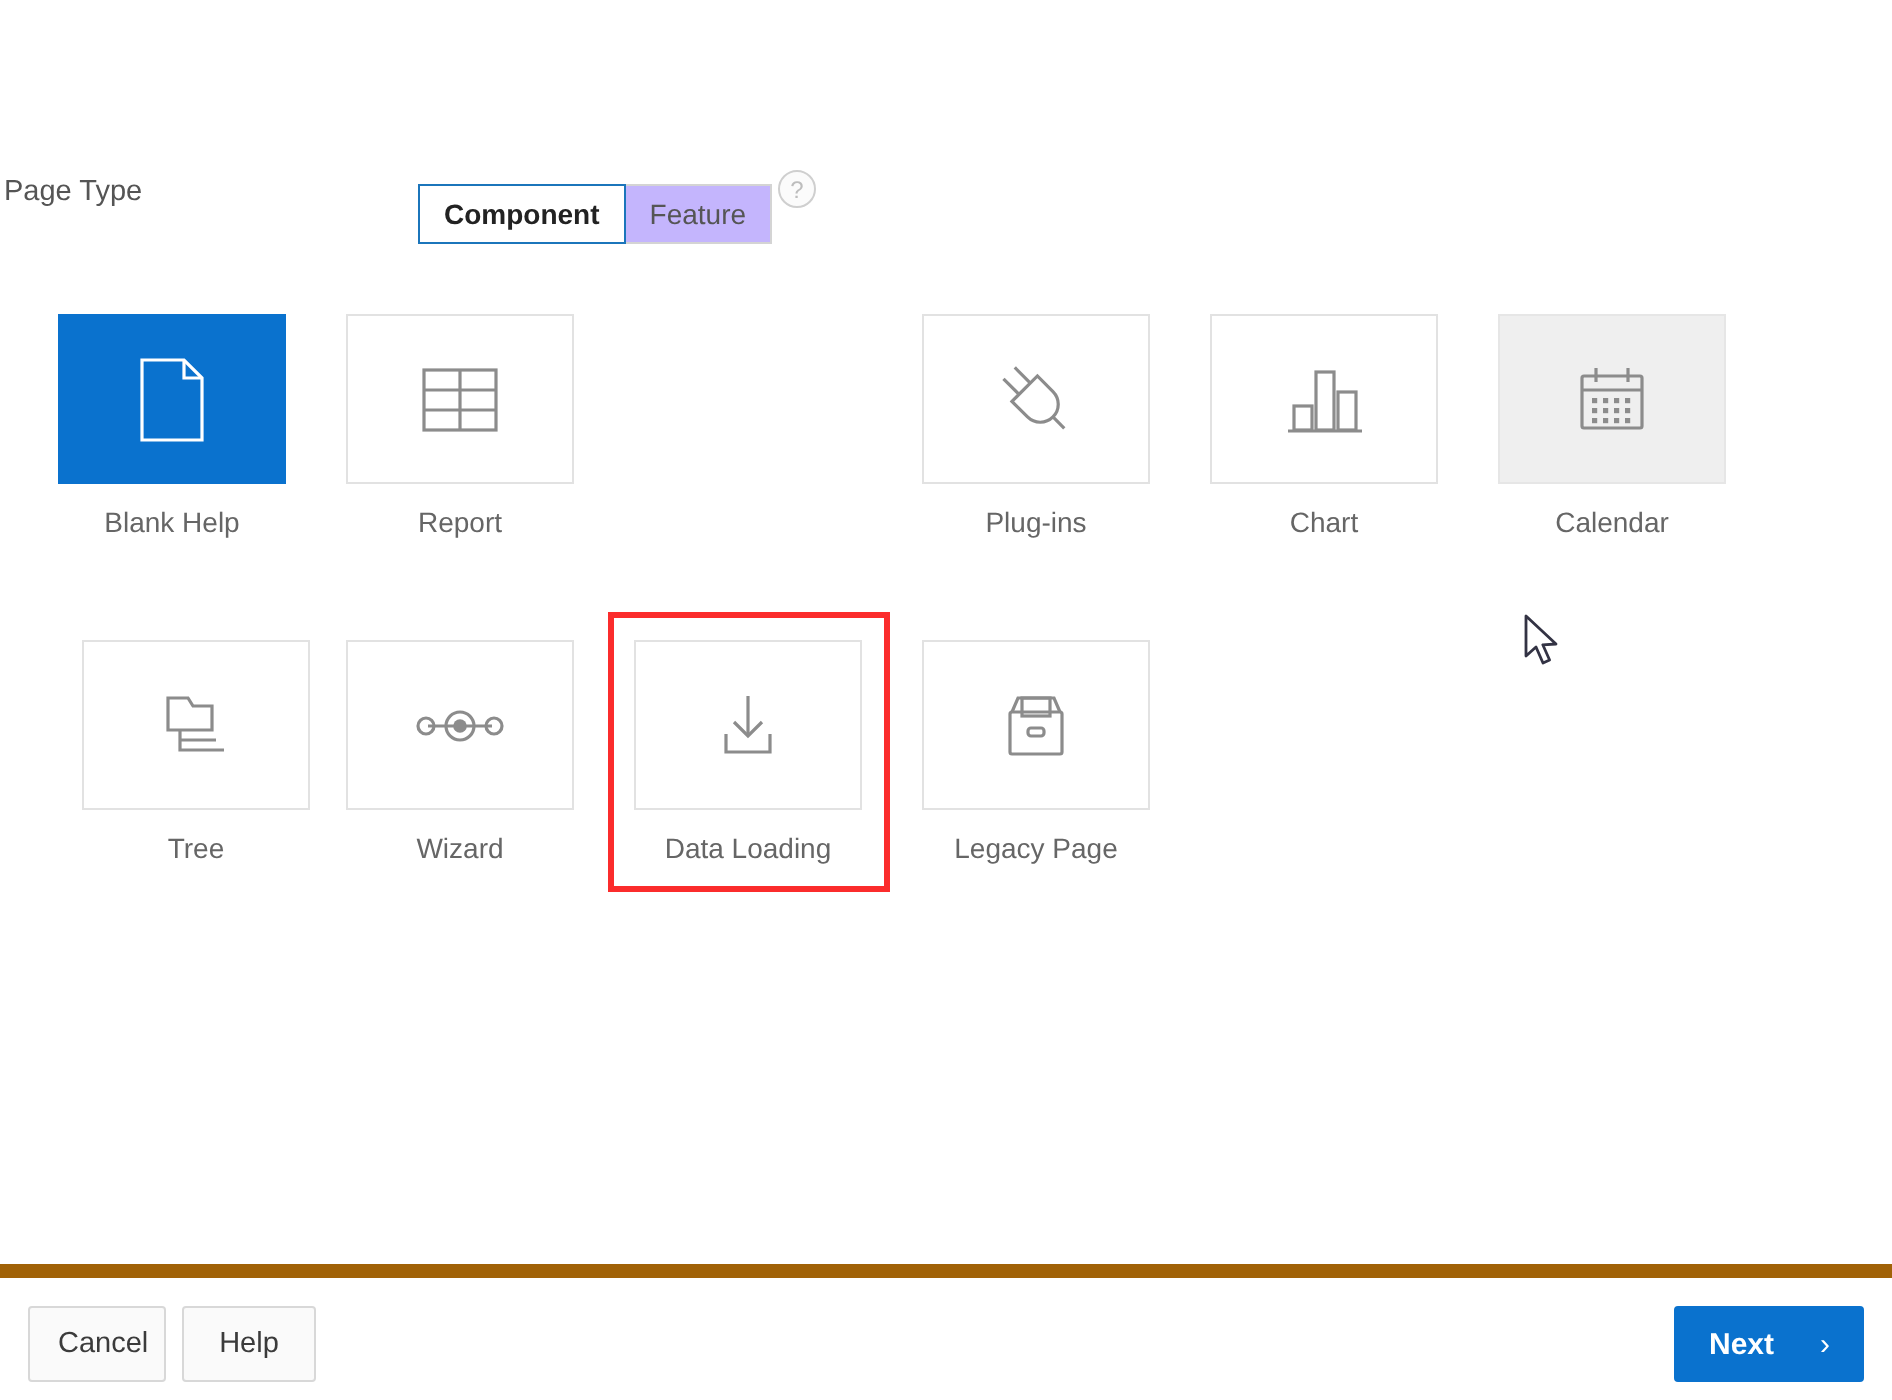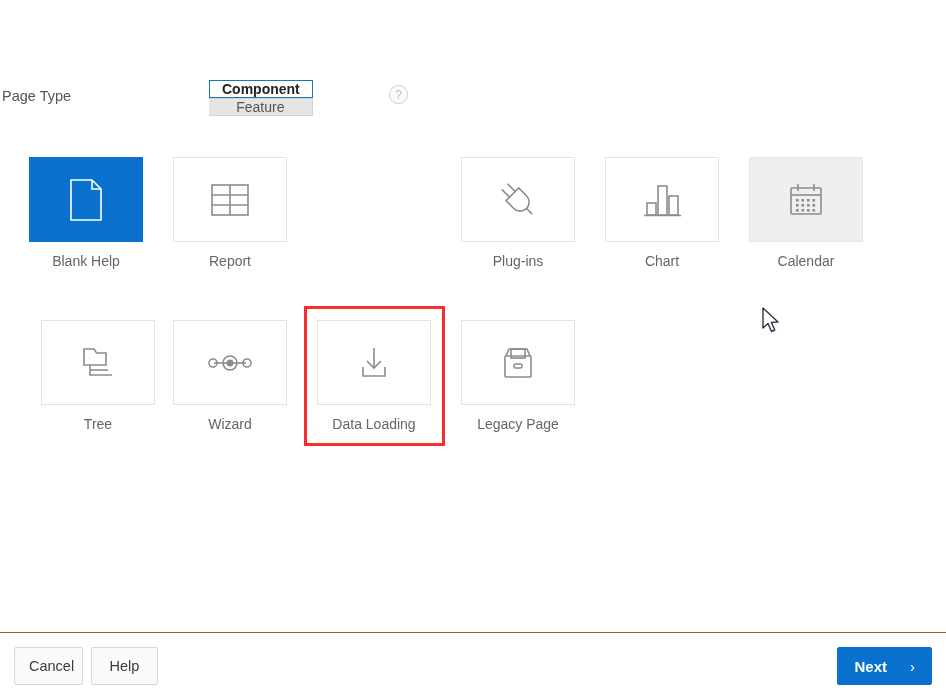--- a/index.html
+++ b/index.html
@@ -58,10 +58,9 @@
   }
   .toggle-group {
     position: absolute;
-    left: 209px; top: 0;
+    left: 209px; top: 12px;
     display: flex;
     height: 30px;
-    flex-direction: column;
   }
   .toggle-btn {
     height: 30px;

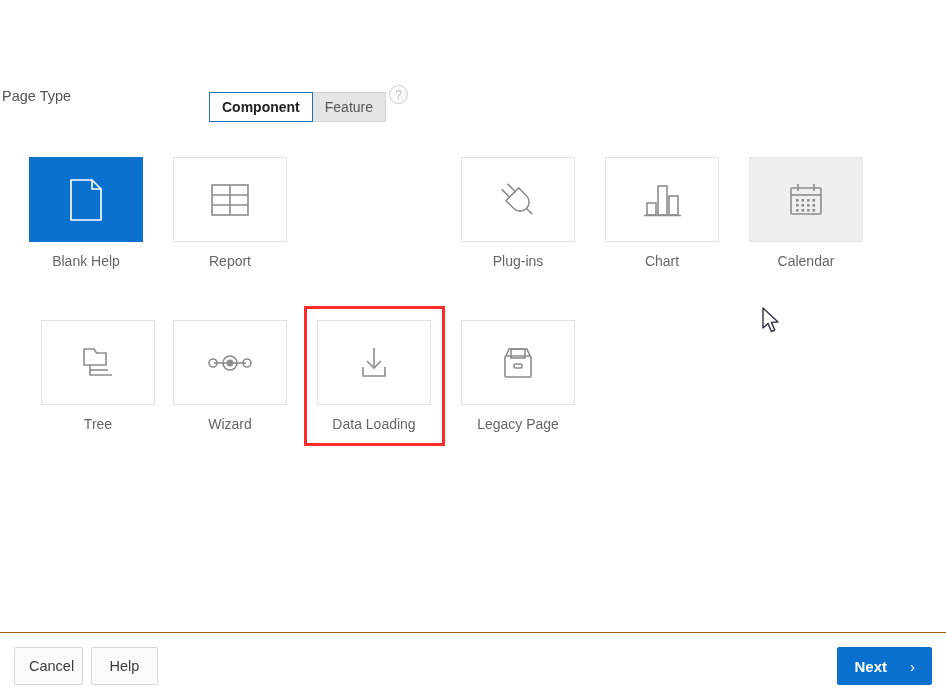--- a/index.html
+++ b/index.html
@@ -79,7 +79,7 @@
     position: relative;
   }
   .toggle-btn.unselected {
-    background: #e5e5e5;
+    background: #c4b5fd;
     border: 1px solid #d4d4d4;
     border-left: none;
     color: #555555;

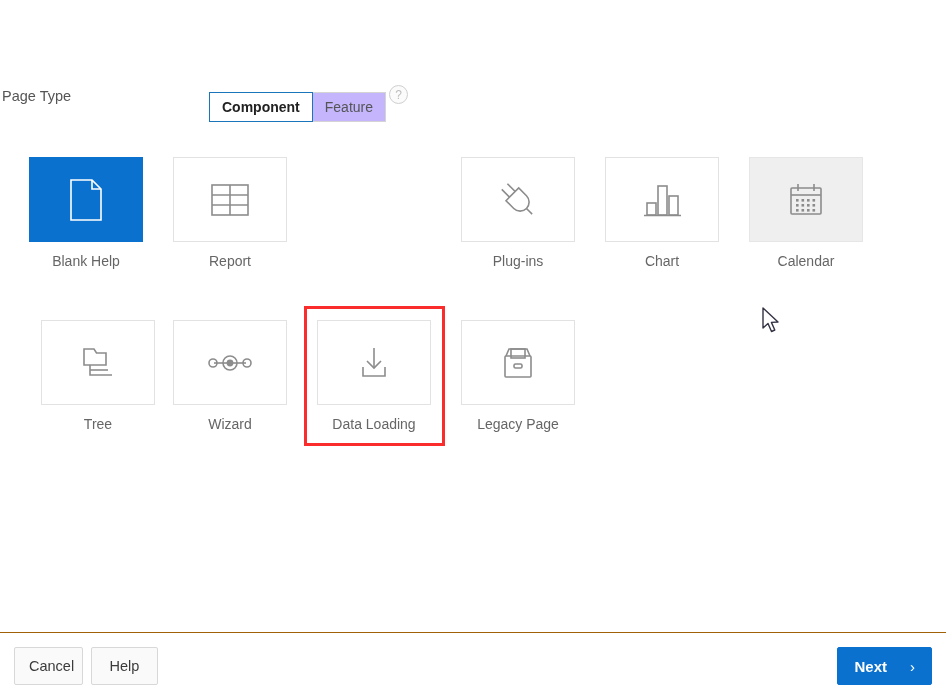--- a/index.html
+++ b/index.html
@@ -158,7 +158,7 @@
     position: absolute;
     left: 0; bottom: 0;
     width: 946px; height: 68px;
-    border-top: 1px solid #a16207;
+    border-top: 7px solid #a16207;
     background: #ffffff;
   }
   .btn-secondary {

